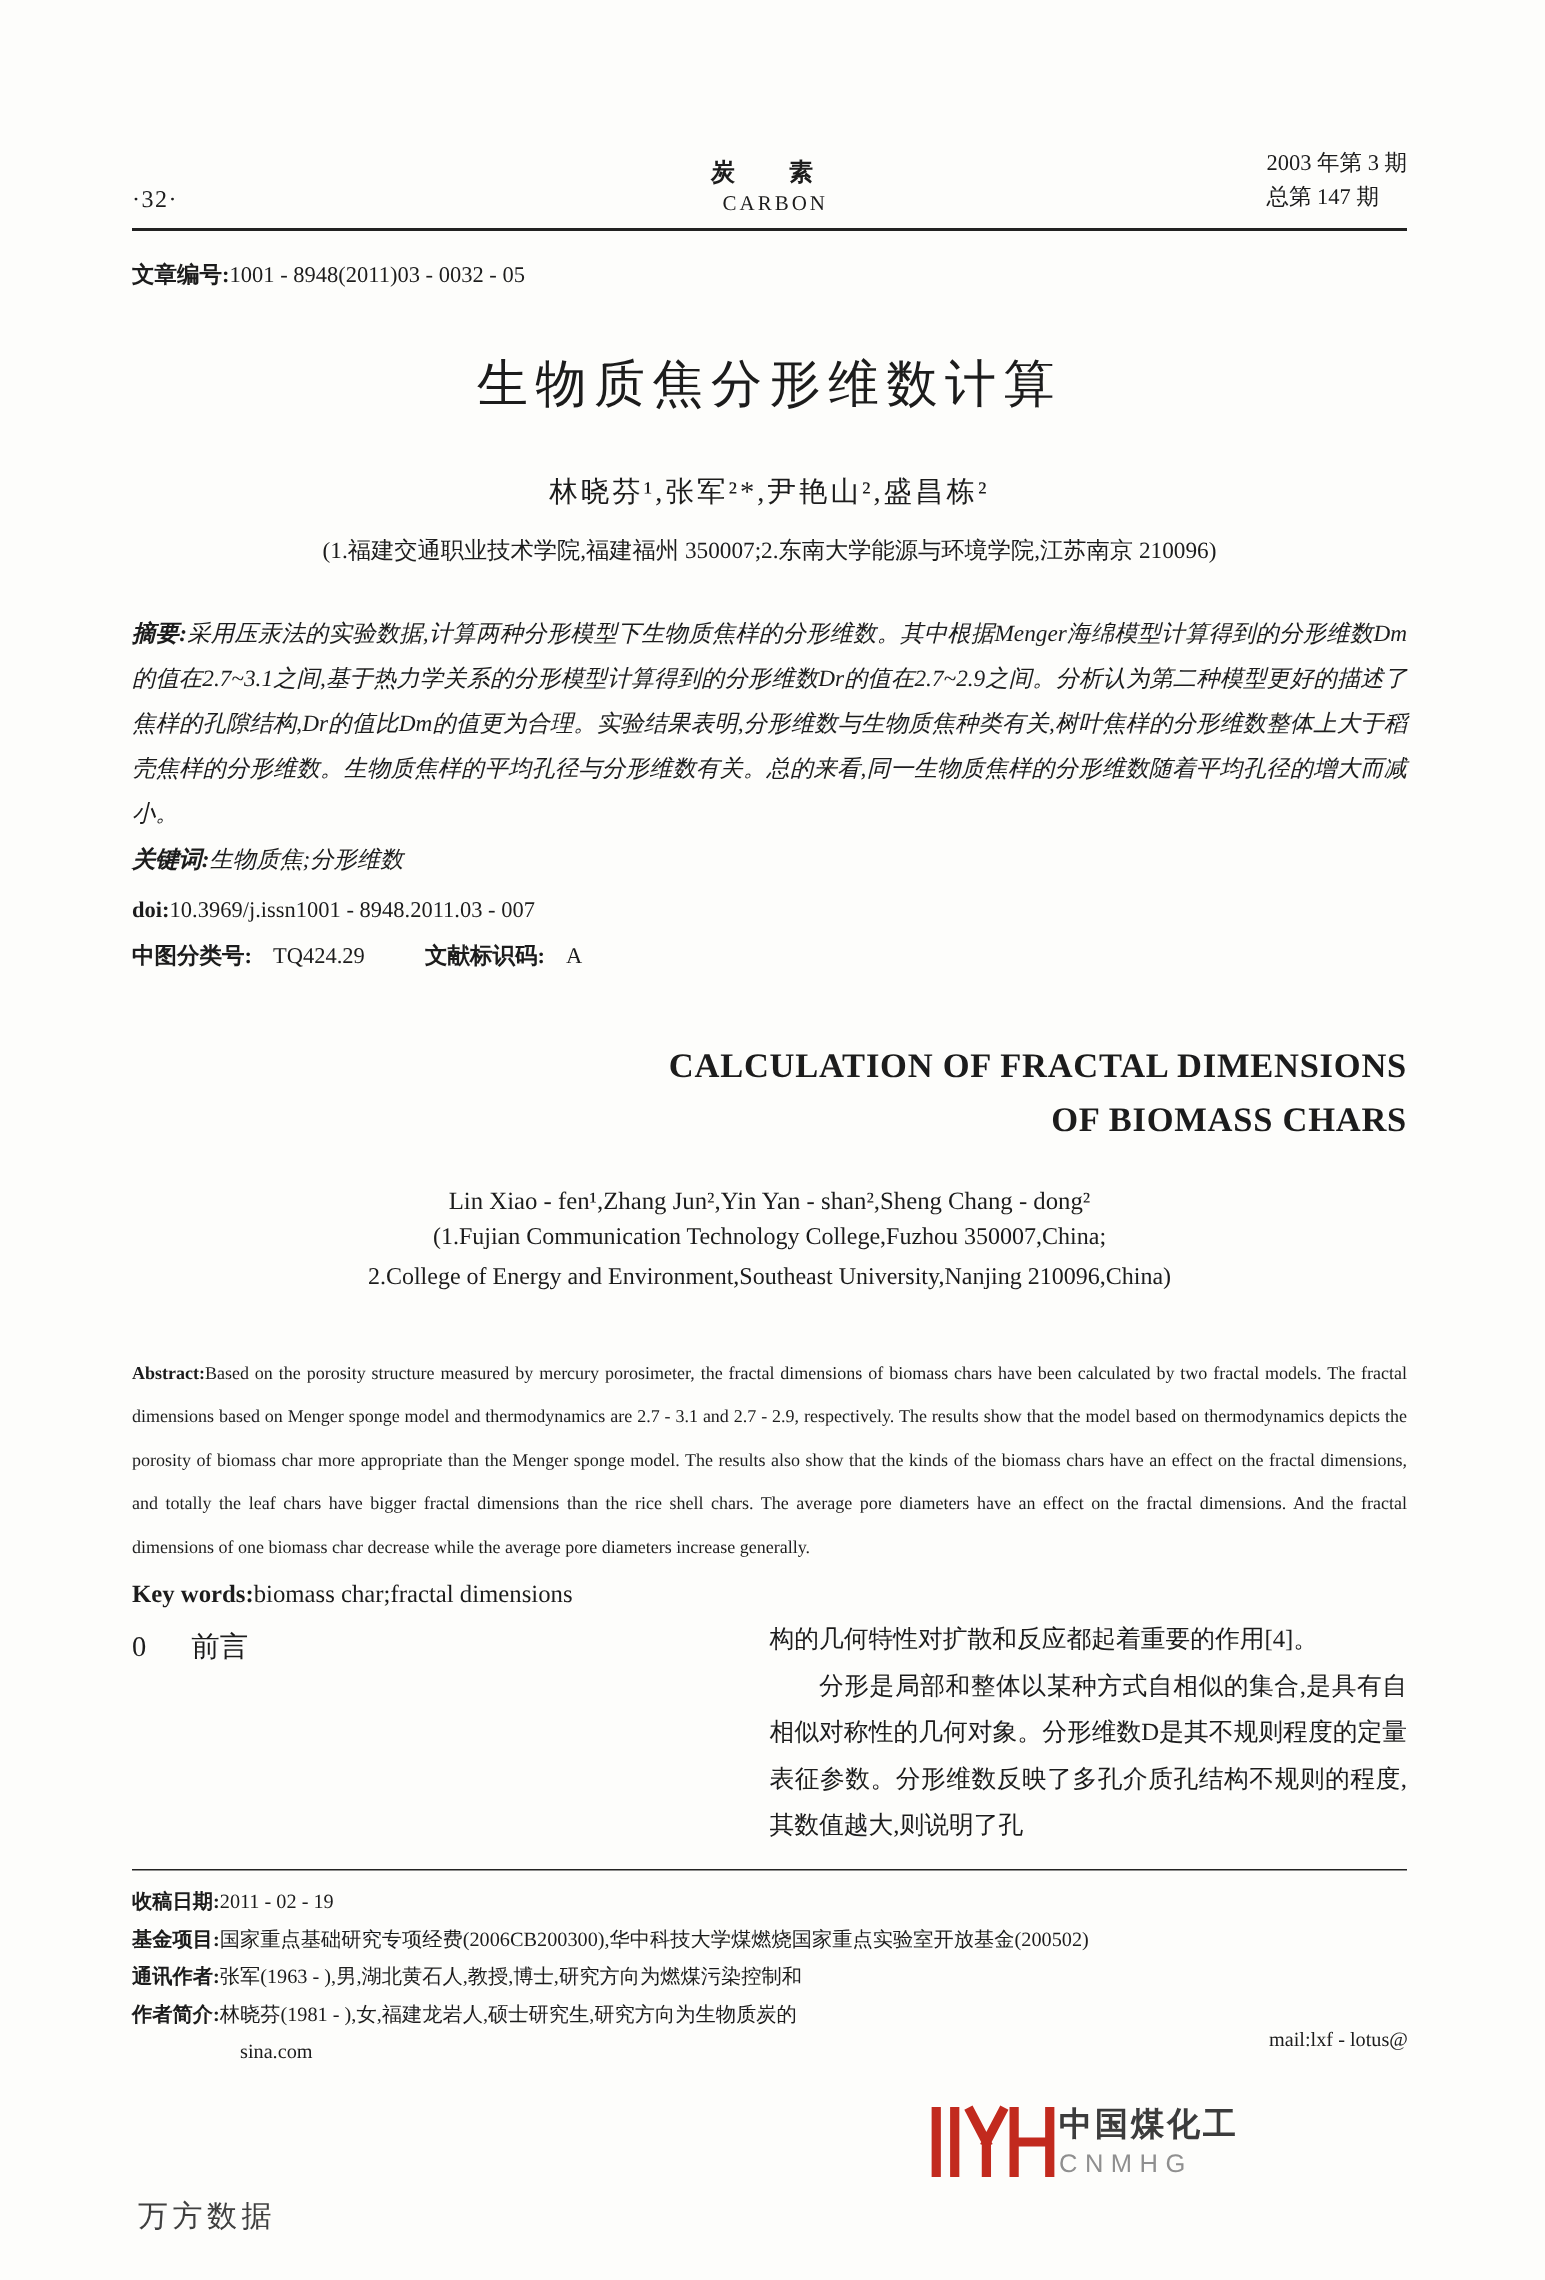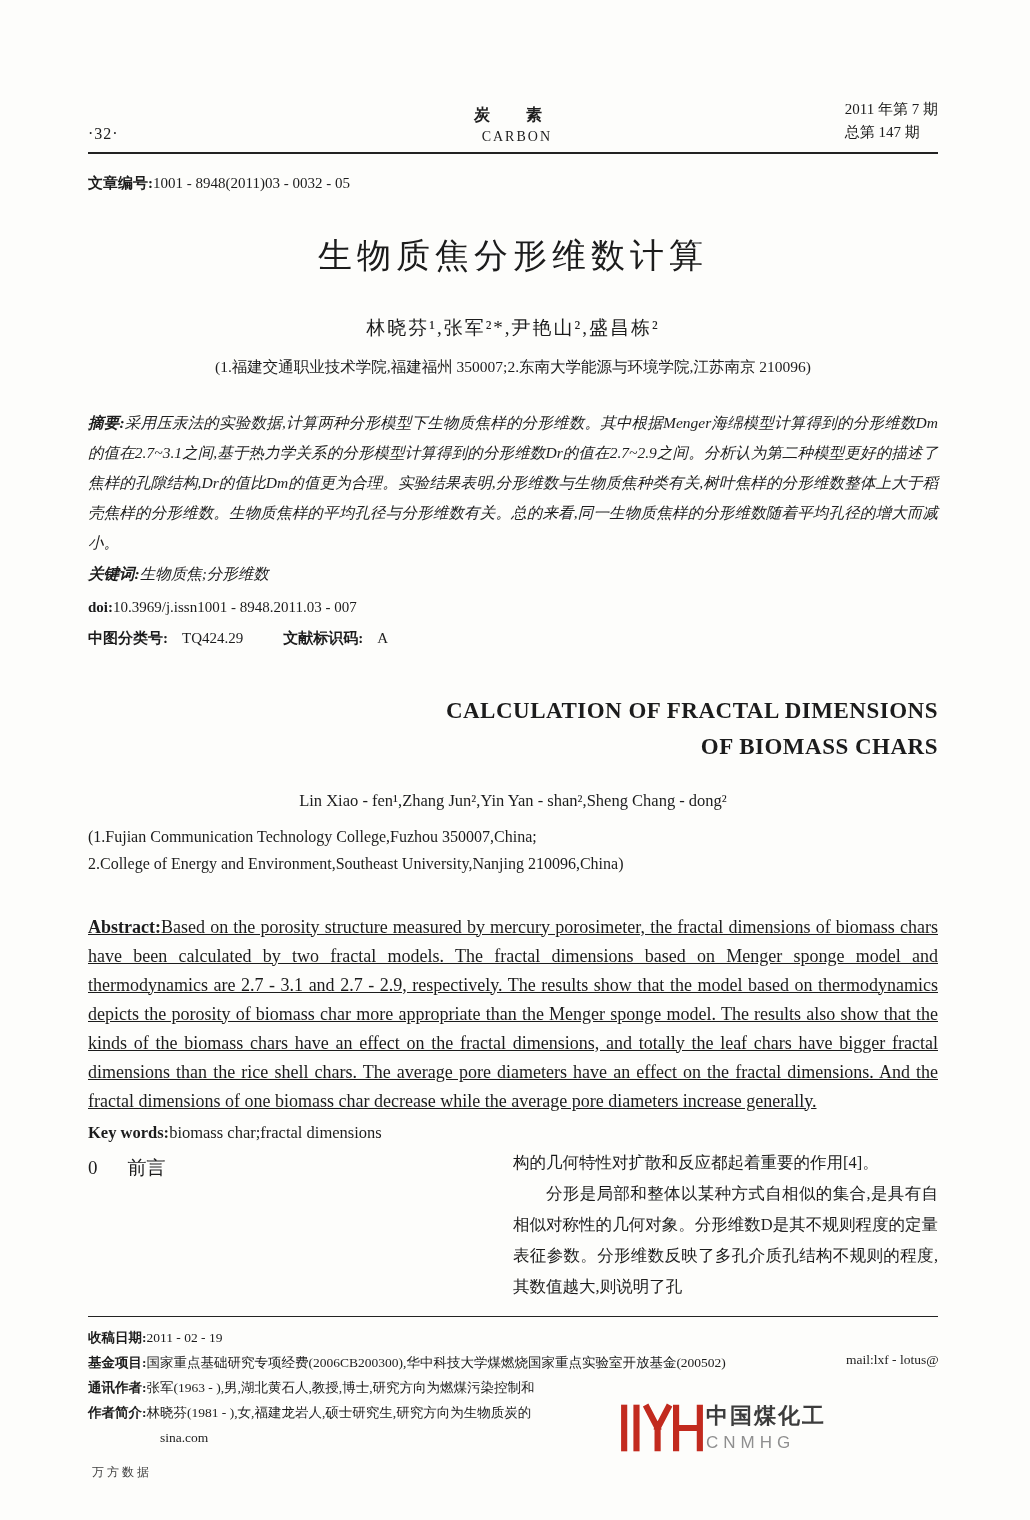--- a/index.html
+++ b/index.html
@@ -81,7 +81,7 @@
         <div class="journal-en">CARBON</div>
       </div>
       <div class="hdr-right">
-        <div>2011 年第 7 期</div>
+        <div>2003 年第 3 期</div>
         <div>总第 147 期</div>
       </div>
     </div>

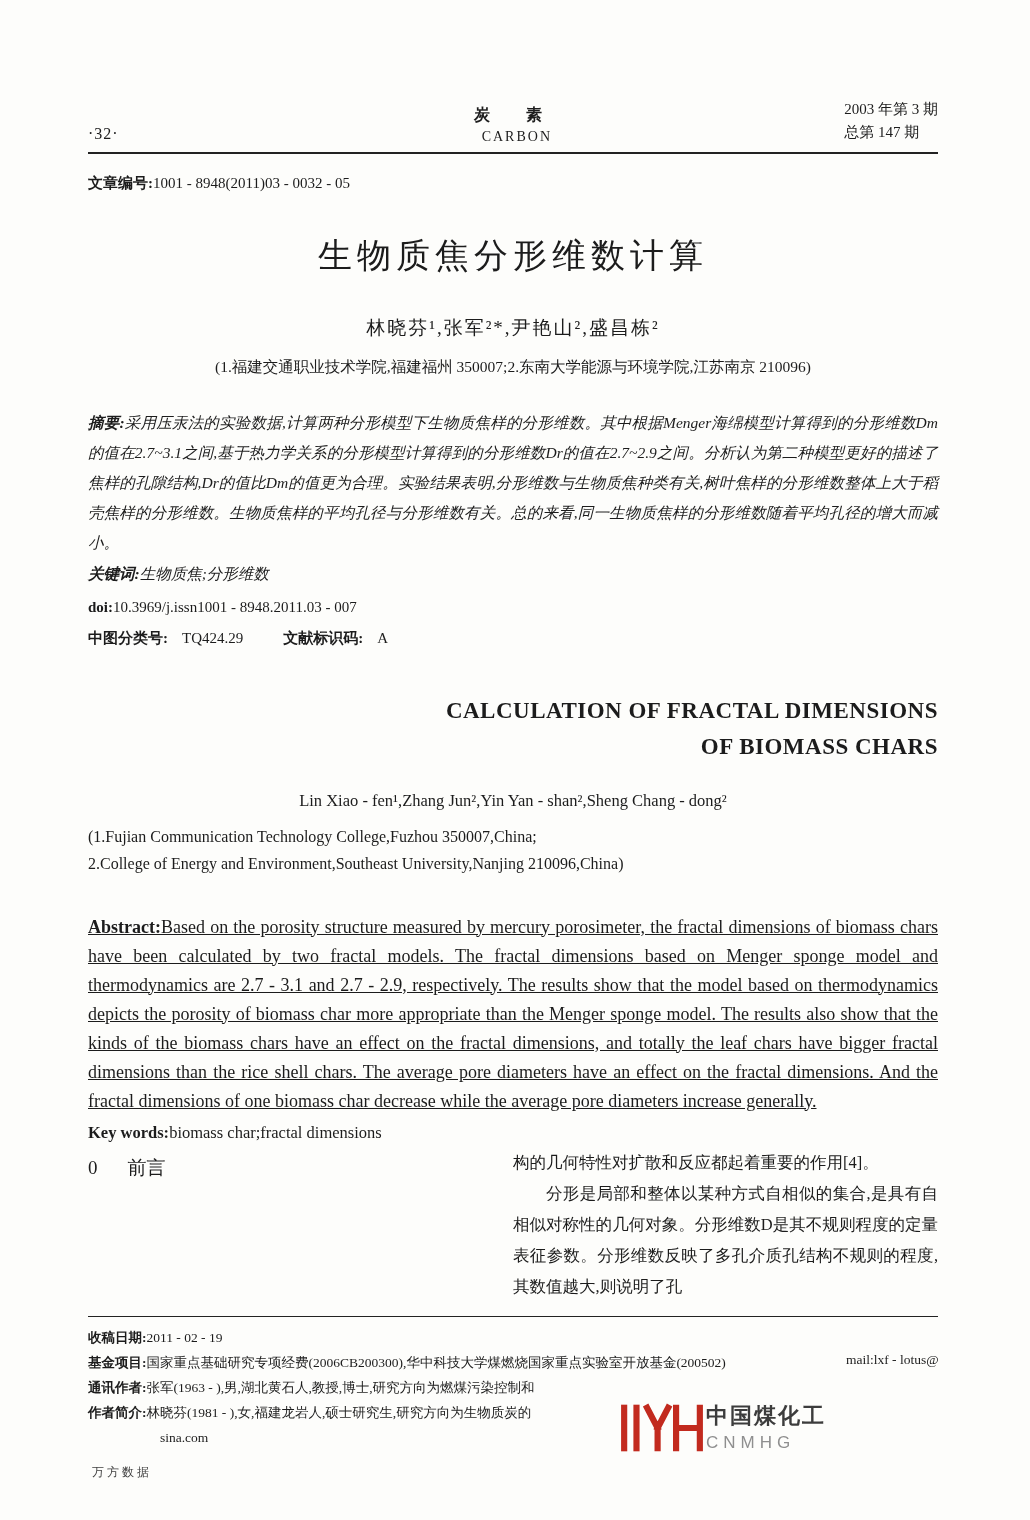--- a/index.html
+++ b/index.html
@@ -39,7 +39,7 @@
 
   .title-en{font-size:23px;font-weight:bold;text-align:right;line-height:36px;letter-spacing:.5px;margin:42px 0 0 0;}
   .authors-en{font-size:16.5px;text-align:center;margin-top:26px;}
-  .affil-en{font-size:16px;text-align:left;margin-top:12px;line-height:27px;}
+  .affil-en{font-size:16px;text-align:center;margin-top:0;line-height:27px;}
 
   .abstract-en{font-size:18px;line-height:29px;text-align:justify;margin:36px 0 0 0;text-decoration:underline;}
   .kw-en{font-size:16.5px;margin:2px 0 0 0;line-height:29px;}

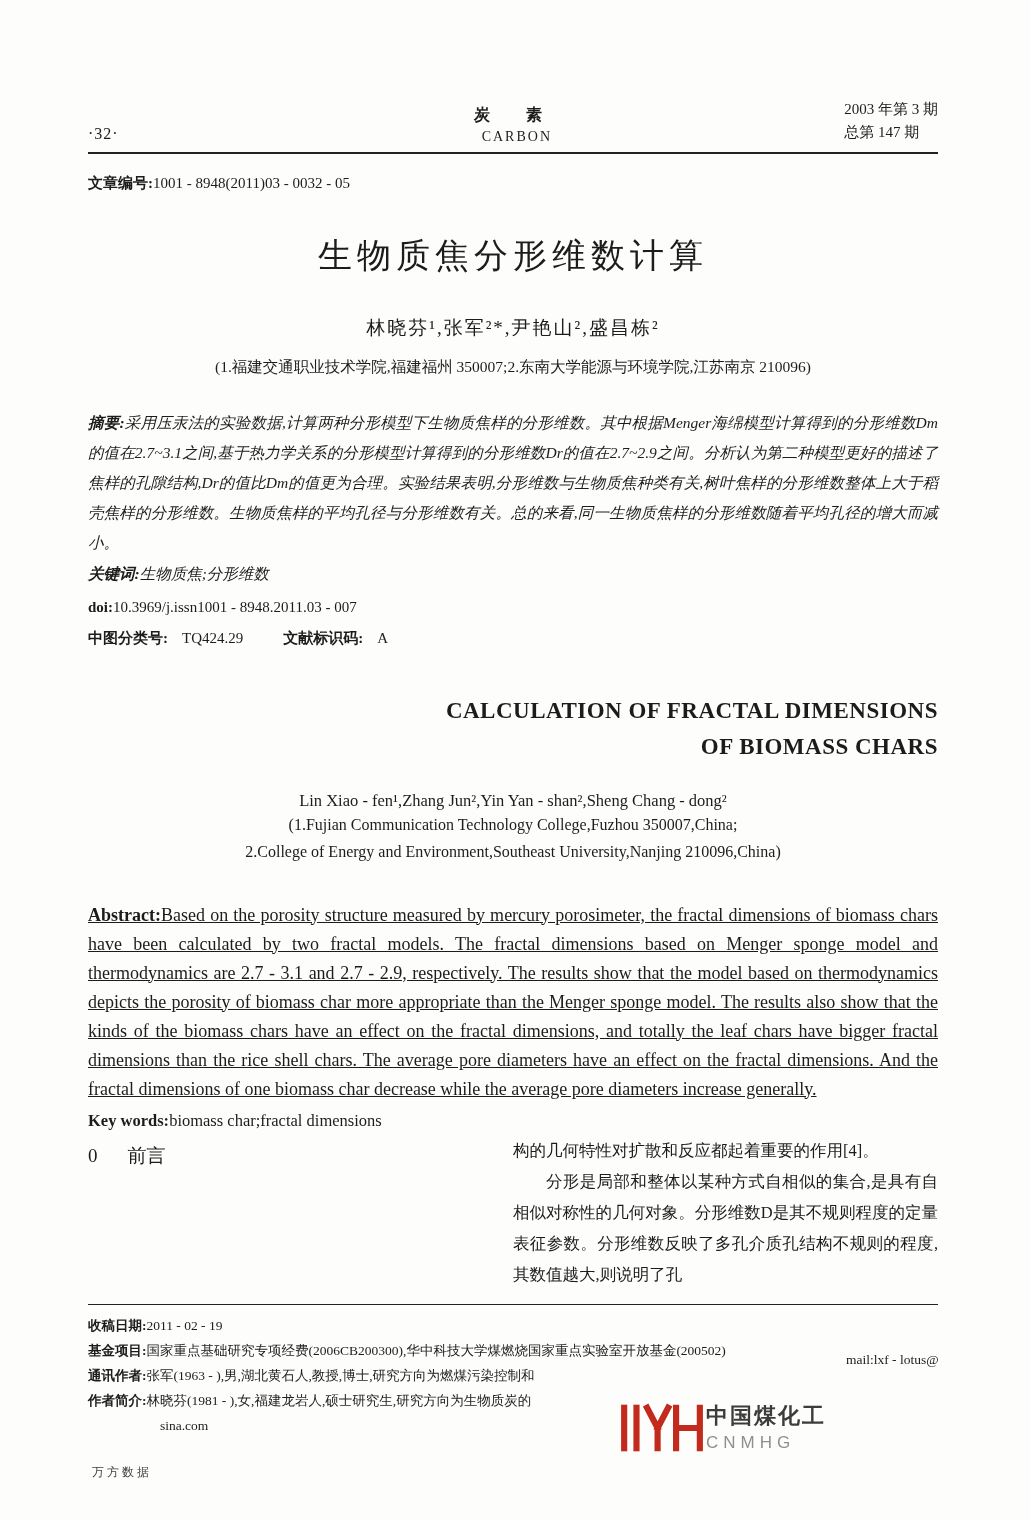--- a/index.html
+++ b/index.html
@@ -41,7 +41,7 @@
   .authors-en{font-size:16.5px;text-align:center;margin-top:26px;}
   .affil-en{font-size:16px;text-align:center;margin-top:0;line-height:27px;}
 
-  .abstract-en{font-size:18px;line-height:29px;text-align:justify;margin:36px 0 0 0;text-decoration:underline;}
+  .abstract-en{font-size:12px;line-height:29px;text-align:justify;margin:36px 0 0 0;}
   .kw-en{font-size:16.5px;margin:2px 0 0 0;line-height:29px;}
 
   .columns{display:flex;}

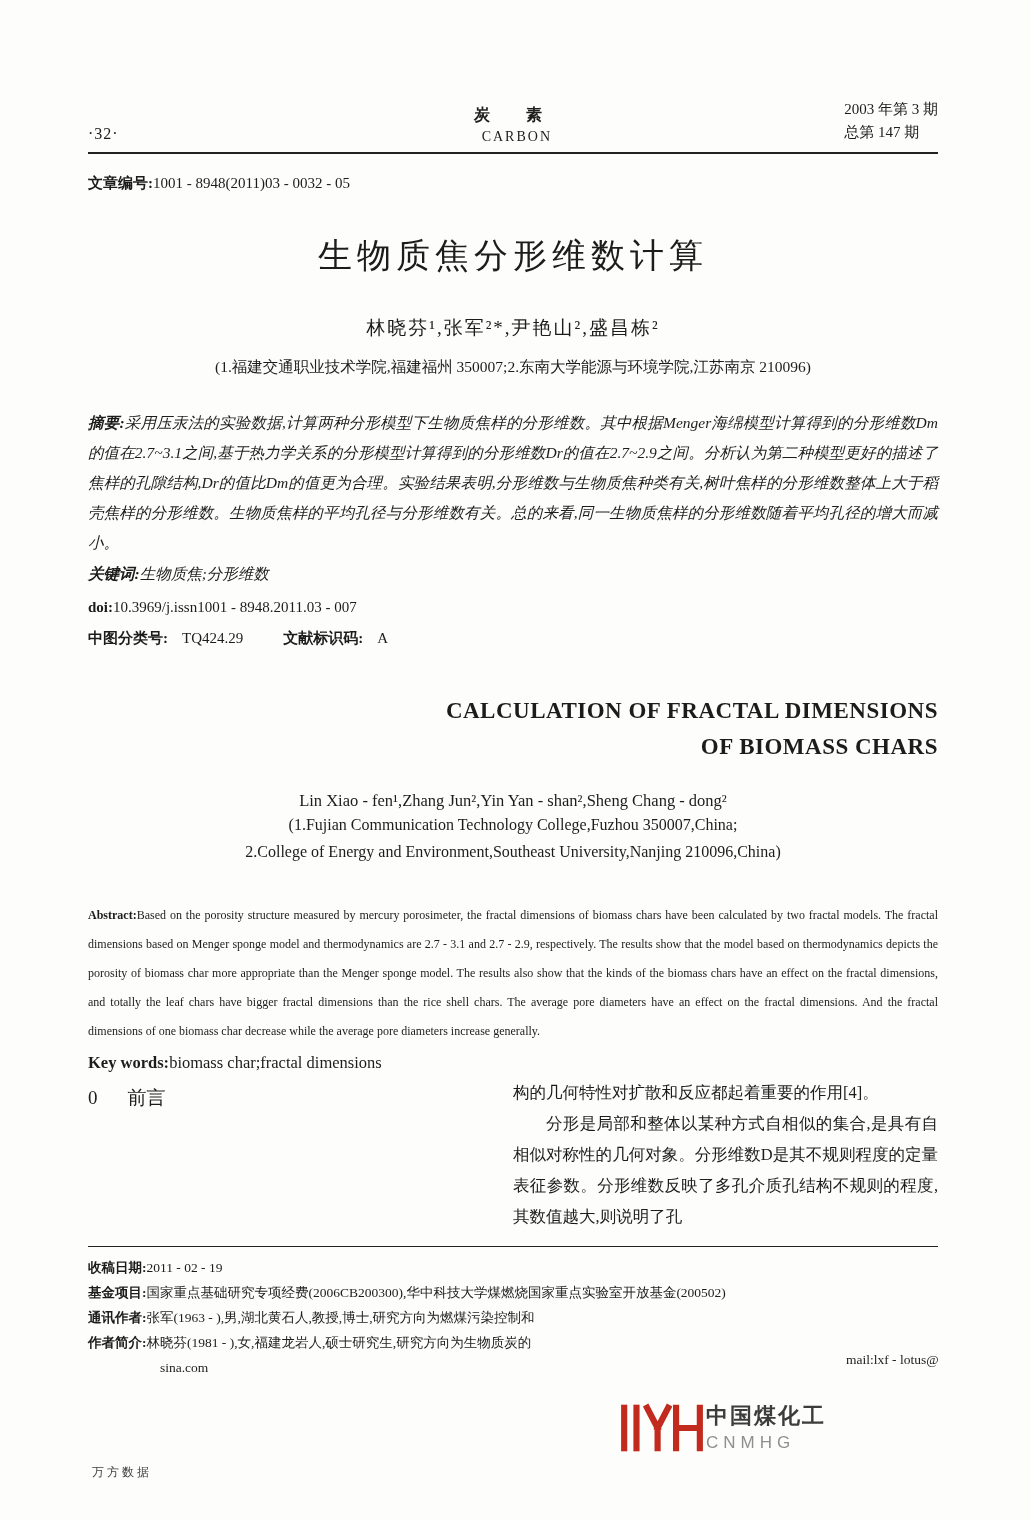--- a/index.html
+++ b/index.html
@@ -66,7 +66,7 @@
   .logo-en{font-size:17px;color:#8f8f8f;letter-spacing:5px;margin-top:3px;font-family:"Liberation Sans","DejaVu Sans",sans-serif;}
   .email-frag{position:absolute;left:846px;top:1352px;font-size:13.5px;}
 
-  .watermark{position:absolute;left:92px;top:1464px;font-size:12px;color:#3f3f3f;letter-spacing:3px;font-family:Liberation Serif, serif;}
+  .watermark{position:absolute;left:92px;top:1464px;font-size:20px;color:#3f3f3f;letter-spacing:3px;font-family:Liberation Serif, serif;}
 </style>
 </head>
 <body>

